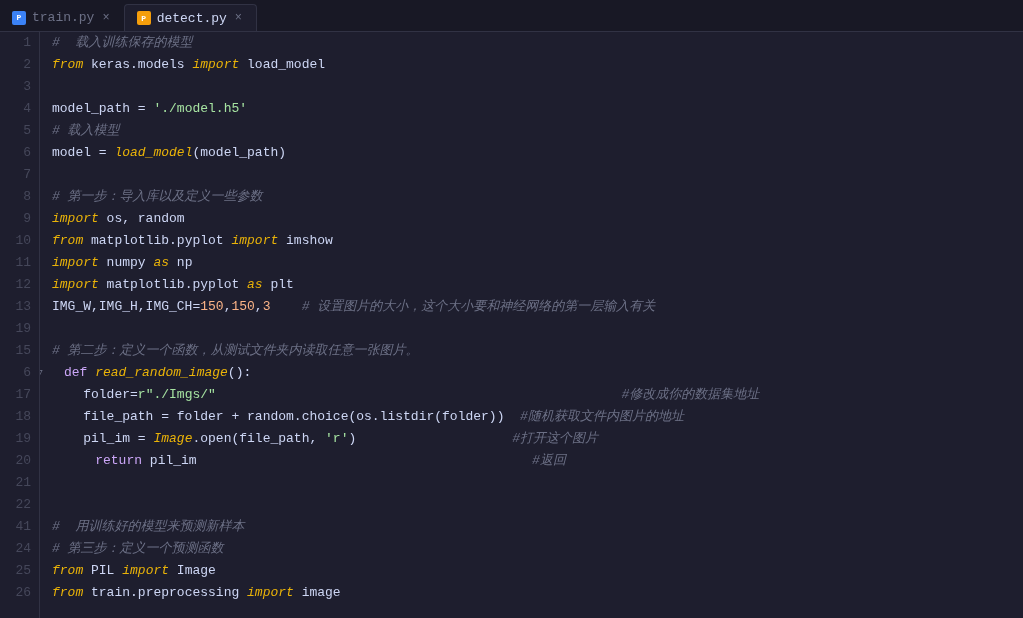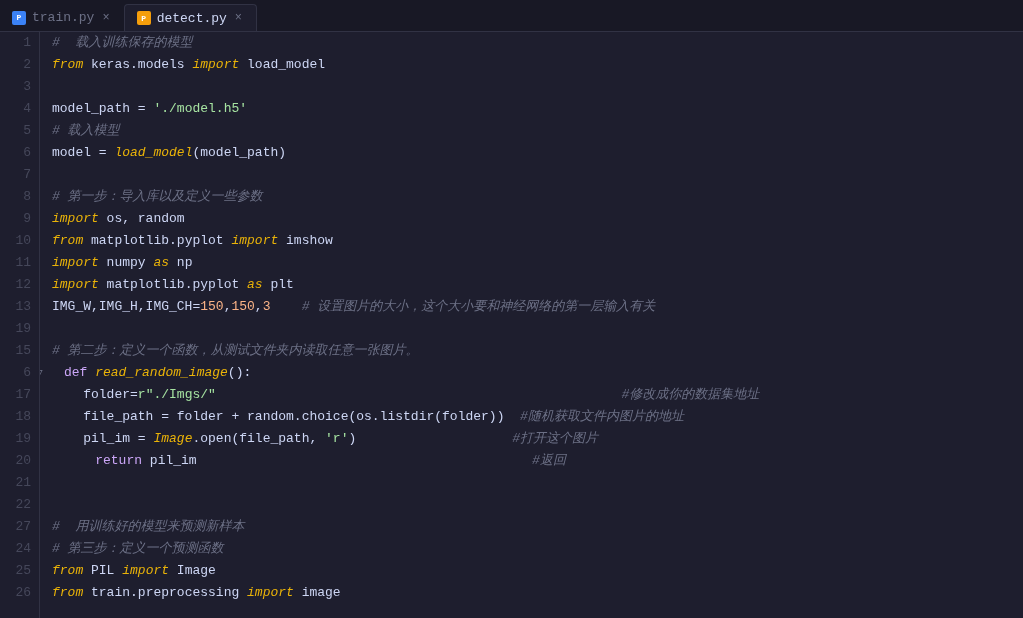--- a/index.html
+++ b/index.html
@@ -161,7 +161,7 @@
     <div class="line-number">20</div>
     <div class="line-number">21</div>
     <div class="line-number">22</div>
-    <div class="line-number">27</div>
+    <div class="line-number">41</div>
     <div class="line-number">24</div>
     <div class="line-number">25</div>
     <div class="line-number">26</div>

